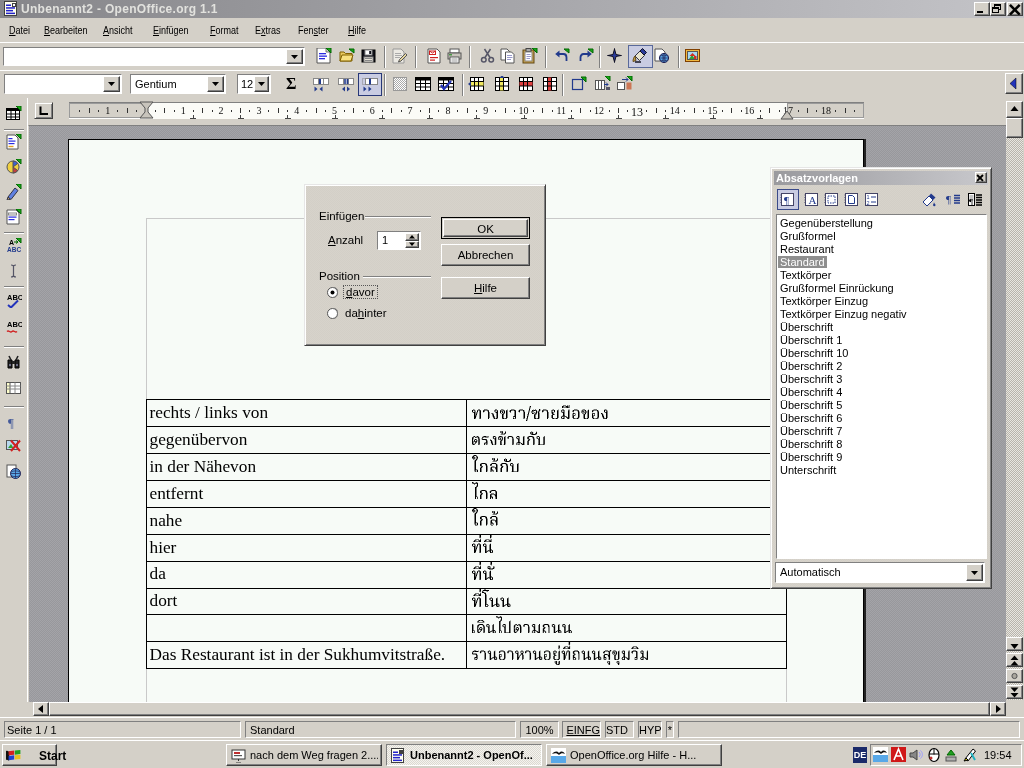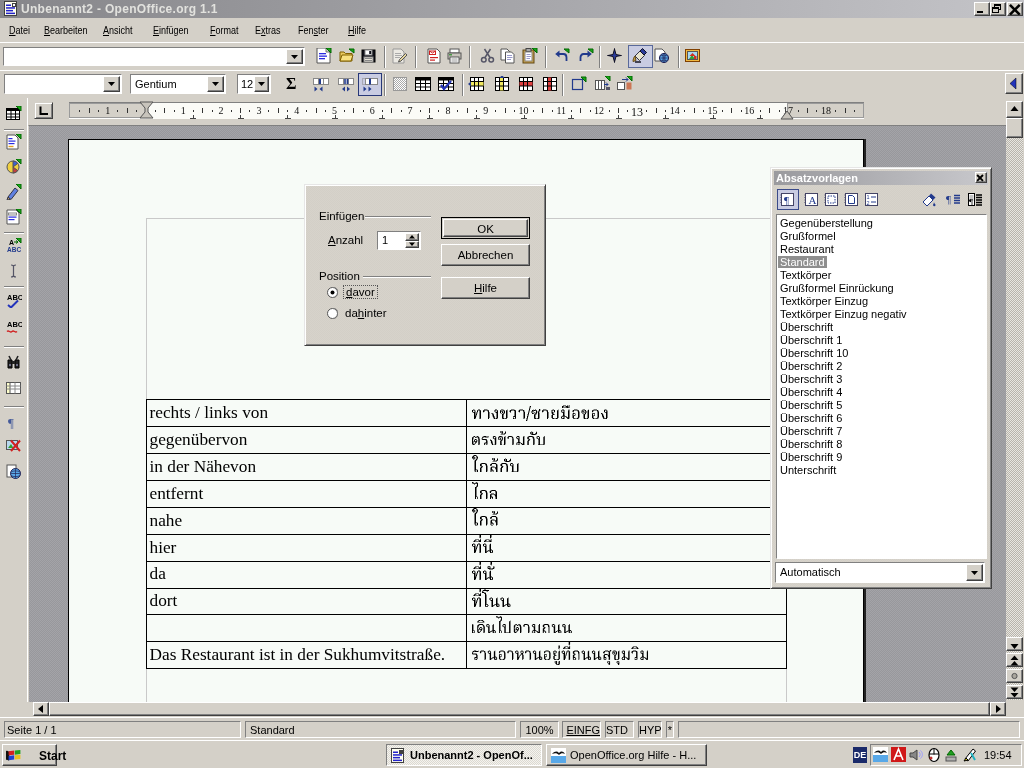--- a/index.html
+++ b/index.html
@@ -769,6 +769,17 @@
       </div>
       <div class="abs" style="left:36px;top:4px;font-weight:bold;font-size:12px;">Start</div>
     </div>
+<div class="abs raised" style="left:226px;top:3px;width:156px;height:22px;">
+      <div class="abs" style="left:4px;top:3px;">
+        <svg width="15" height="15" viewBox="0 0 15 15" style="">
+          <rect x="1" y="2" width="13" height="9" fill="#fff" stroke="#333"></rect>
+          <rect x="3" y="4" width="6" height="2" fill="#c03030"></rect>
+          <rect x="3" y="7" width="8" height="1.2" fill="#555"></rect>
+          <path d="M7.5 11v2M5 15h5" stroke="#333"></path>
+        </svg>
+      </div>
+      <div class="abs" style="left:23px;top:4px;font-weight:normal;white-space:nowrap;overflow:hidden;width:128px;">nach dem Weg fragen 2....</div>
+    </div>
 <div class="abs sunkenl" style="left:386px;top:3px;width:156px;height:22px;background-image:repeating-conic-gradient(#f4f3ef 0% 25%, #dcd9d1 0% 50%);background-size:2px 2px;">
       <div class="abs" style="left:4px;top:3px;">
         <svg width="15" height="15" viewBox="0 0 15 15" style="">

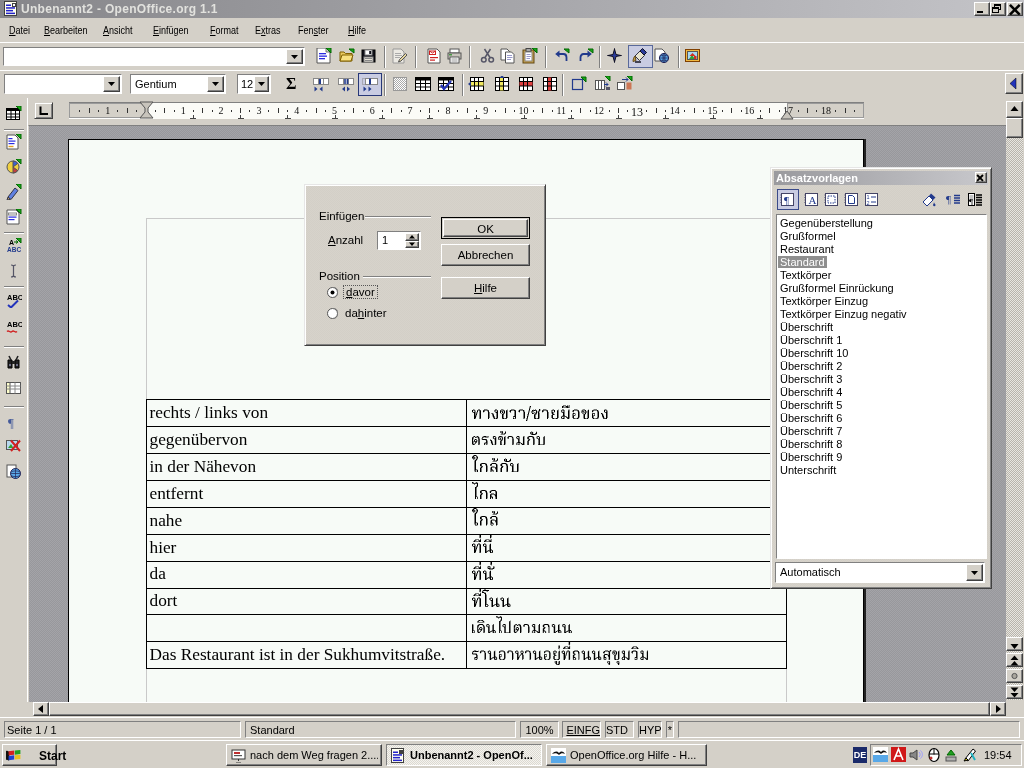--- a/index.html
+++ b/index.html
@@ -793,7 +793,7 @@
       </div>
       <div class="abs" style="left:23px;top:4px;font-weight:bold;white-space:nowrap;overflow:hidden;width:128px;">Unbenannt2 - OpenOf...</div>
     </div>
-<div class="abs raised" style="left:546px;top:3px;width:161px;height:22px;">
+<div class="abs raised" style="left:546px;top:3px;width:176px;height:22px;">
       <div class="abs" style="left:4px;top:3px;">
         <svg width="15" height="15" viewBox="0 0 15 15" style="">
           <rect x="0" y="0" width="15" height="15" fill="#fff"></rect>

